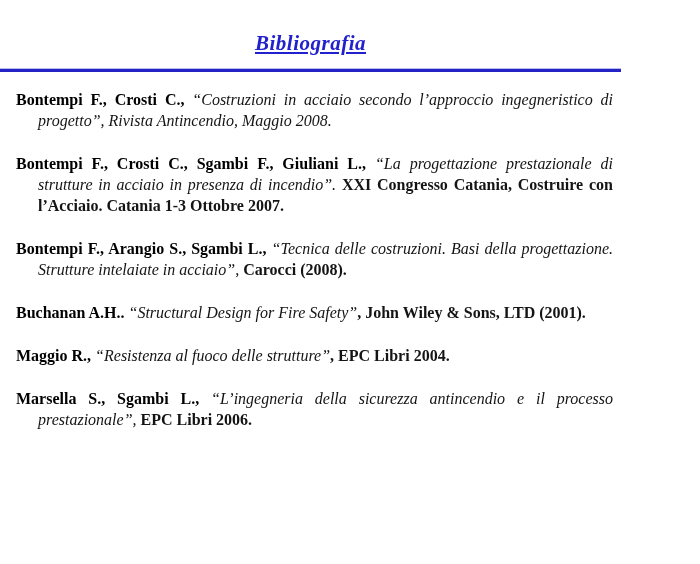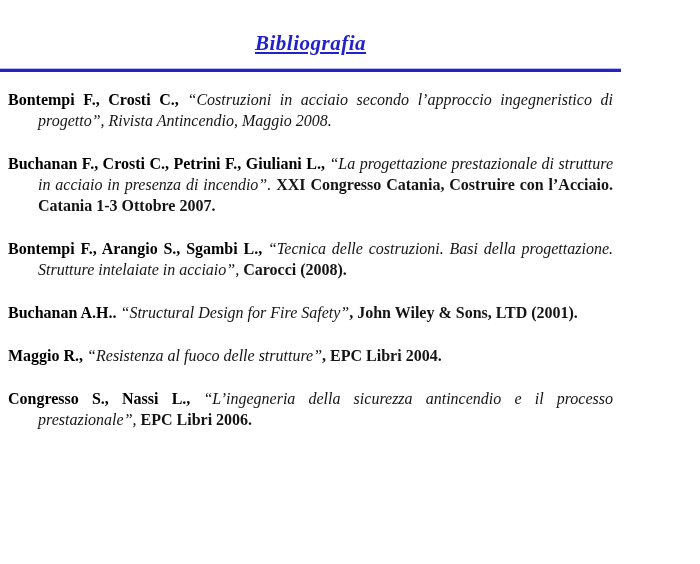--- a/index.html
+++ b/index.html
@@ -57,6 +57,7 @@
     font-weight: bold;
     font-style: normal;
     color: #000000;
+    margin-left: 8px;
   }
   .seg-italic { font-style: italic; }
   .seg-regular { font-style: normal; font-weight: bold; }

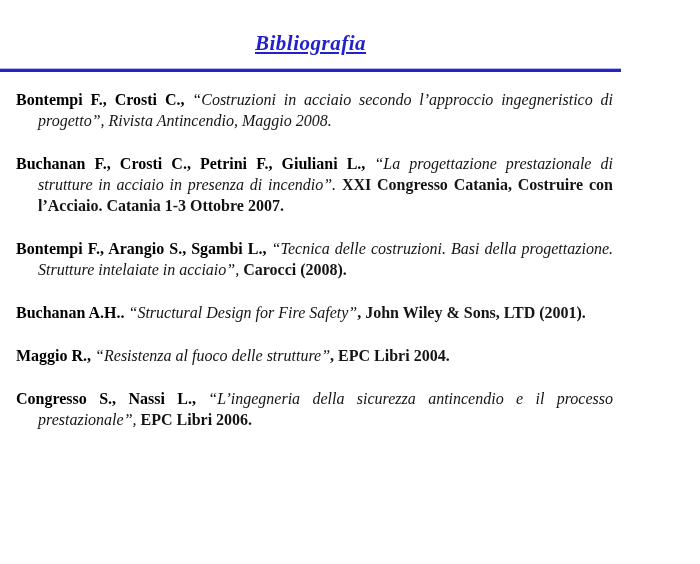--- a/index.html
+++ b/index.html
@@ -72,7 +72,7 @@
   <div class="rule"></div>
   <div class="content">
       <p class="entry"><span class="authors">Bontempi F., Crosti C., </span><span class="seg-italic">“Costruzioni in acciaio secondo l’approccio ingegneristico di progetto”, Rivista Antincendio, Maggio 2008.</span></p>
-      <p class="entry"><span class="authors">Buchanan F., Crosti C., Petrini F., Giuliani L., </span><span class="seg-italic">“La progettazione prestazionale di strutture in acciaio in presenza di incendio”.</span><span class="seg-regular"> XXI Congresso Catania, Costruire con l’Acciaio. Catania 1-3 Ottobre 2007.</span></p>
+      <p class="entry"><span class="authors">Bontempi F., Crosti C., Sgambi F., Giuliani L., </span><span class="seg-italic">“La progettazione prestazionale di strutture in acciaio in presenza di incendio”.</span><span class="seg-regular"> XXI Congresso Catania, Costruire con l’Acciaio. Catania 1-3 Ottobre 2007.</span></p>
       <p class="entry"><span class="authors">Bontempi F., Arangio S., Sgambi L., </span><span class="seg-italic">“Tecnica delle costruzioni. Basi della progettazione. Strutture intelaiate in acciaio”,</span><span class="seg-regular"> Carocci (2008).</span></p>
       <p class="entry"><span class="authors">Buchanan A.H.. </span><span class="seg-italic">“Structural Design for Fire Safety”</span><span class="seg-regular">, John Wiley &amp; Sons, LTD (2001).</span></p>
       <p class="entry"><span class="authors">Maggio R., </span><span class="seg-italic">“Resistenza al fuoco delle strutture”</span><span class="seg-regular">, EPC Libri 2004.</span></p>

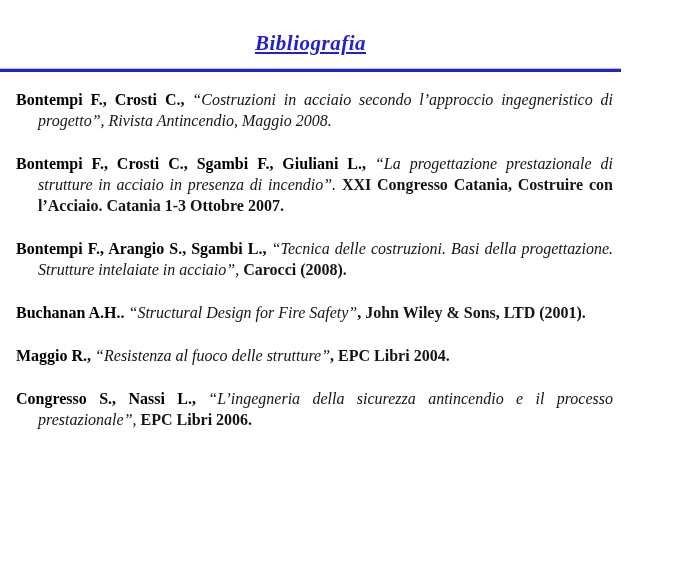--- a/index.html
+++ b/index.html
@@ -76,7 +76,7 @@
       <p class="entry"><span class="authors">Bontempi F., Arangio S., Sgambi L., </span><span class="seg-italic">“Tecnica delle costruzioni. Basi della progettazione. Strutture intelaiate in acciaio”,</span><span class="seg-regular"> Carocci (2008).</span></p>
       <p class="entry"><span class="authors">Buchanan A.H.. </span><span class="seg-italic">“Structural Design for Fire Safety”</span><span class="seg-regular">, John Wiley &amp; Sons, LTD (2001).</span></p>
       <p class="entry"><span class="authors">Maggio R., </span><span class="seg-italic">“Resistenza al fuoco delle strutture”</span><span class="seg-regular">, EPC Libri 2004.</span></p>
-      <p class="entry"><span class="authors">Congresso S., Nassi L., </span><span class="seg-italic">“L’ingegneria della sicurezza antincendio e il processo prestazionale”,</span><span class="seg-regular"> EPC Libri 2006.</span></p>
+      <p class="entry"><span class="authors">Marsella S., Sgambi L., </span><span class="seg-italic">“L’ingegneria della sicurezza antincendio e il processo prestazionale”,</span><span class="seg-regular"> EPC Libri 2006.</span></p>
     </div>
 </div>
 

